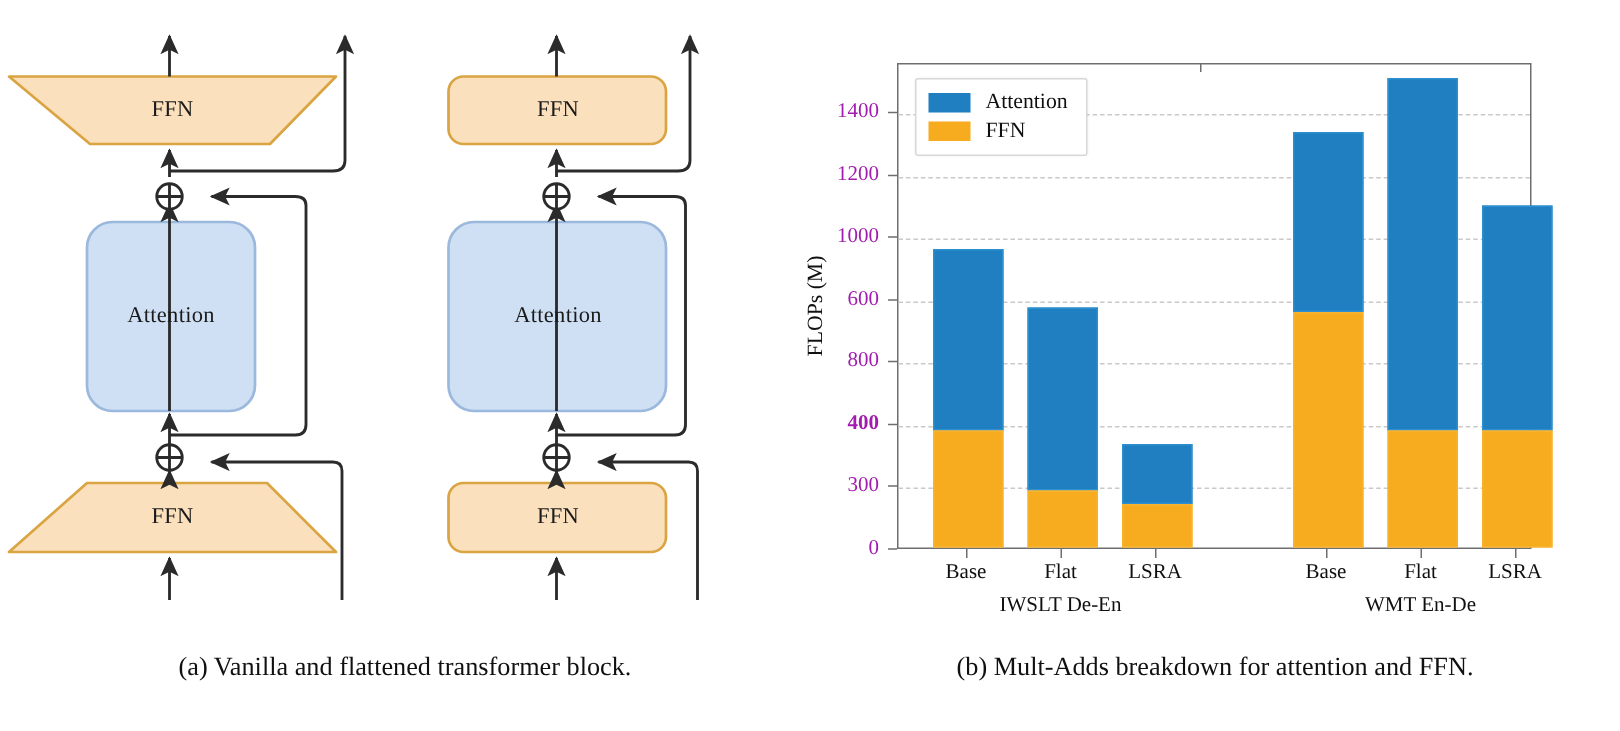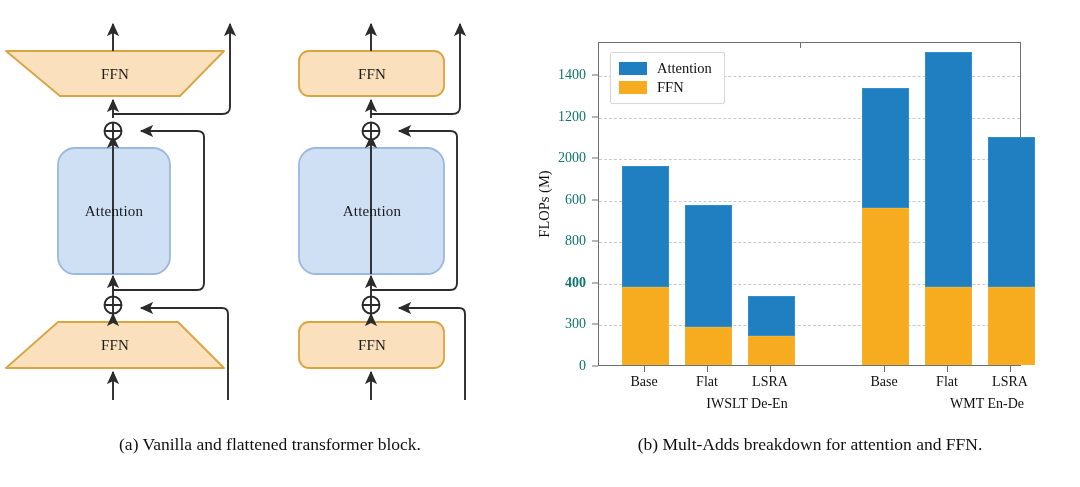--- a/index.html
+++ b/index.html
@@ -107,7 +107,7 @@
     right: 12px;
     font-family: "Liberation Serif", serif;
     font-size: 14px;
-    color: #0f766e;
+    color: #a21caf;
     transform: translateY(-50%);
     white-space: nowrap;
   }

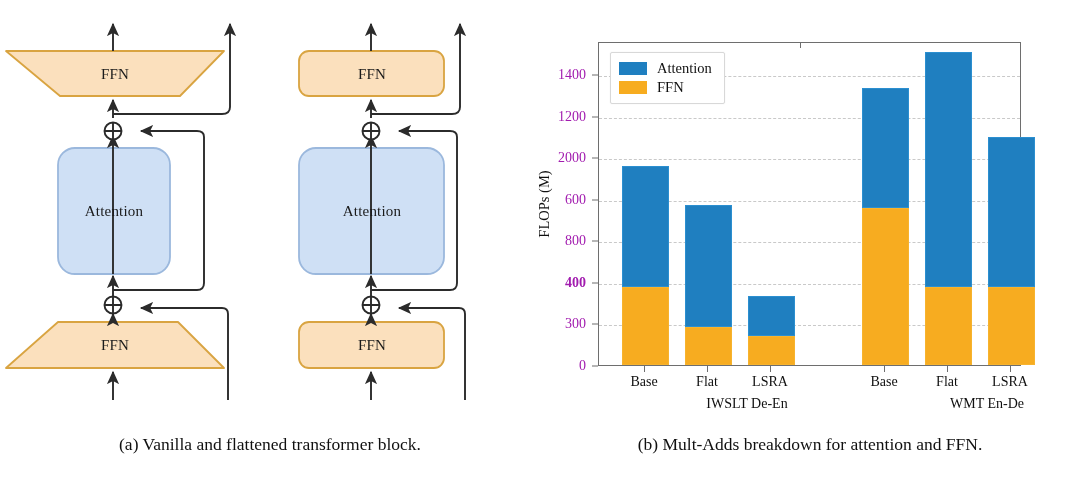--- a/index.html
+++ b/index.html
@@ -298,7 +298,7 @@
         <div class="ytick-mark" style="top: 199.385px;"></div>
         <div class="ytick-label" style="top: 157.846px;">600</div>
         <div class="ytick-mark" style="top: 157.846px;"></div>
-        <div class="ytick-label" style="top: 116.308px;">2000</div>
+        <div class="ytick-label" style="top: 116.308px;">1000</div>
         <div class="ytick-mark" style="top: 116.308px;"></div>
         <div class="ytick-label" style="top: 74.7692px;">1200</div>
         <div class="ytick-mark" style="top: 74.7692px;"></div>

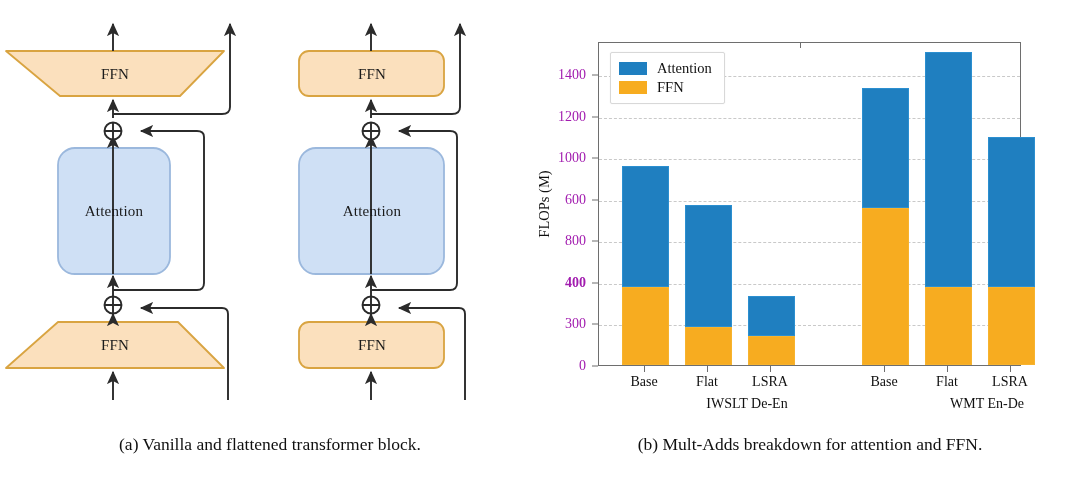--- a/index.html
+++ b/index.html
@@ -155,7 +155,6 @@
     color: #101010;
     transform: translateX(-50%);
     white-space: nowrap;
-    margin-left: 40px;
   }
   #x-top-tick {
     position: absolute;

